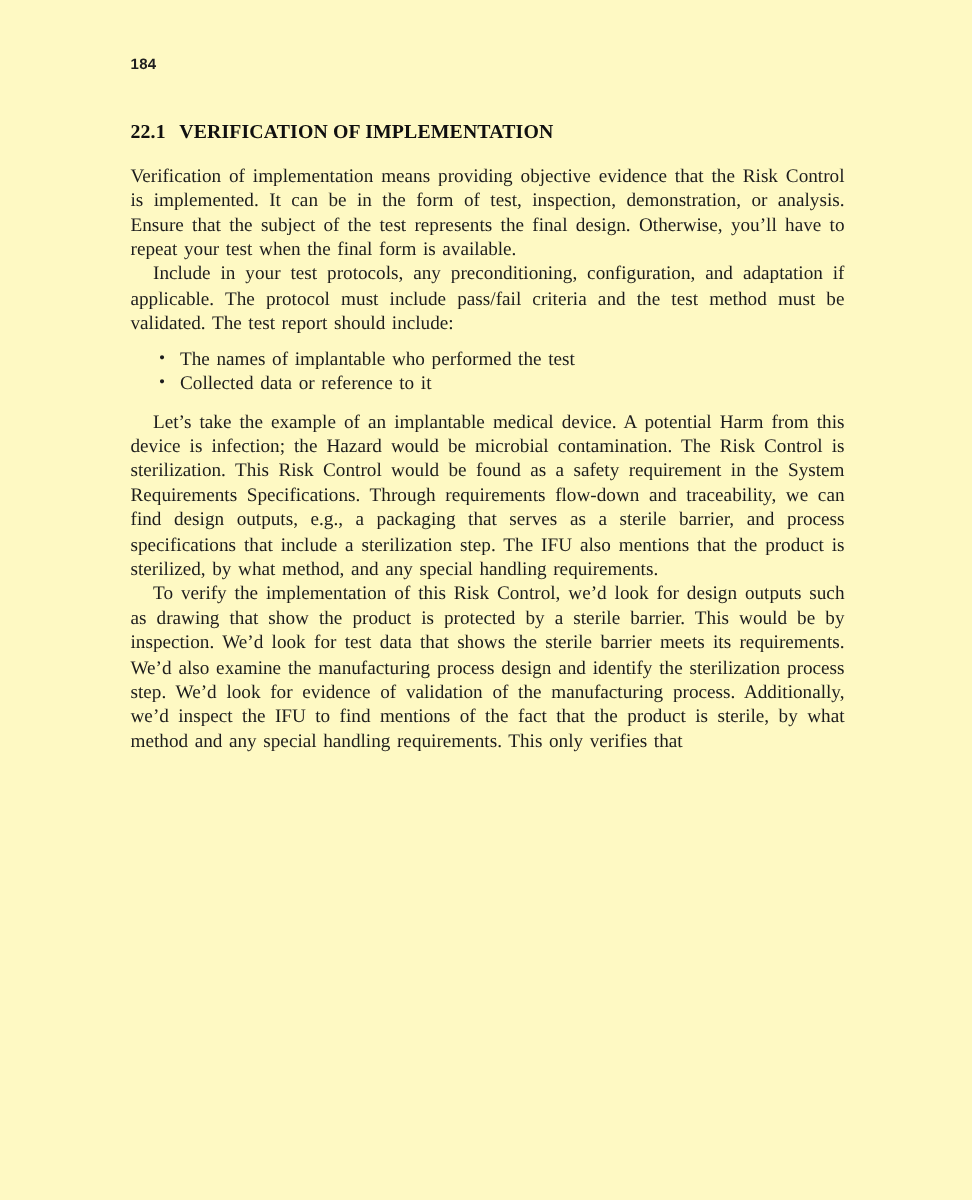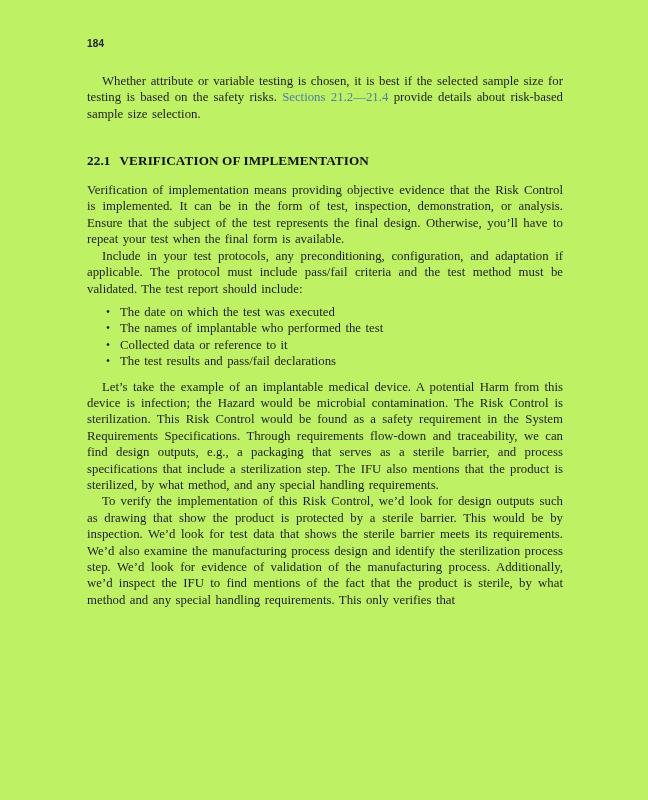--- a/index.html
+++ b/index.html
@@ -7,7 +7,7 @@
     width: 648px;
     height: 800px;
     box-sizing: border-box;
-    background: #bef264;
+    background: #fef9c3;
     padding: 38px 85px 0 87px;
     font-family: "Liberation Serif", "DejaVu Serif", serif;
     color: #1d1d1d;

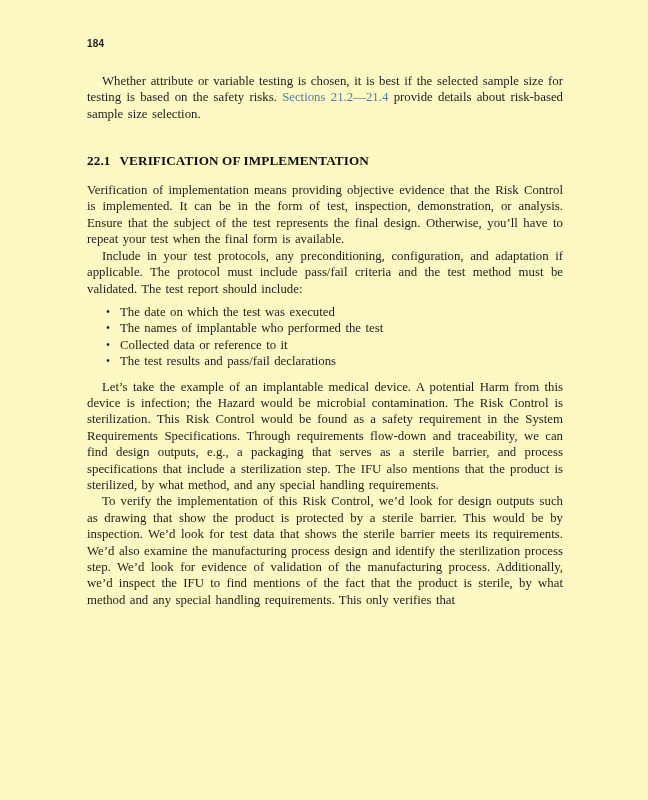--- a/index.html
+++ b/index.html
@@ -83,7 +83,6 @@
     <span class="pagenum">184</span>
   </header>
 
-  <p class="para indented"><span>Whether attribute or variable testing is chosen, it is best if the selected sample size for testing is based on the safety risks. </span><a class="xref-link">Sections 21.2—21.4</a><span> provide details about risk-based sample size selection.</span></p>
 
   <h2 class="section-heading"><span class="secnum">22.1</span><span>VERIFICATION OF IMPLEMENTATION</span></h2>
 

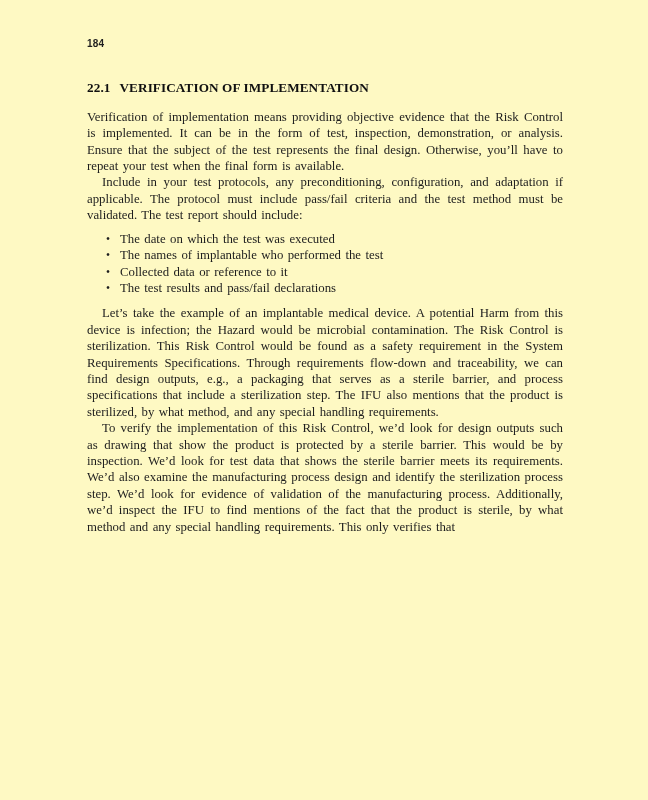--- a/index.html
+++ b/index.html
@@ -91,7 +91,6 @@
   <p class="para indented">Include in your test protocols, any preconditioning, configuration, and adaptation if applicable. The protocol must include pass/fail criteria and the test method must be validated. The test report should include:</p>
 
   <ul class="bullet-list">
-    <li class="bullet-item">The date on which the test was executed</li>
     <li class="bullet-item">The names of implantable who performed the test</li>
     <li class="bullet-item">Collected data or reference to it</li>
     <li class="bullet-item">The test results and pass/fail declarations</li>

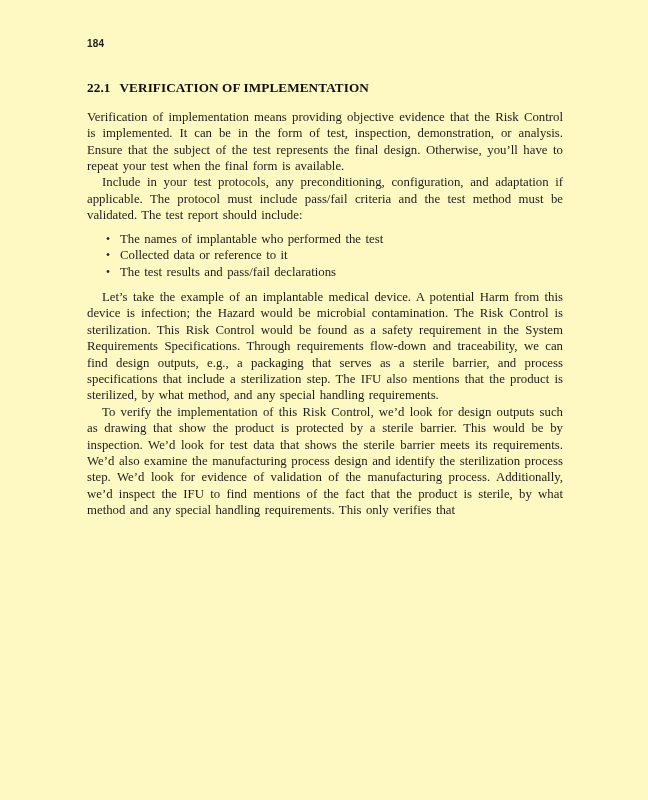--- a/index.html
+++ b/index.html
@@ -93,7 +93,6 @@
   <ul class="bullet-list">
     <li class="bullet-item">The names of implantable who performed the test</li>
     <li class="bullet-item">Collected data or reference to it</li>
-    <li class="bullet-item">The test results and pass/fail declarations</li>
   </ul>
 
 

